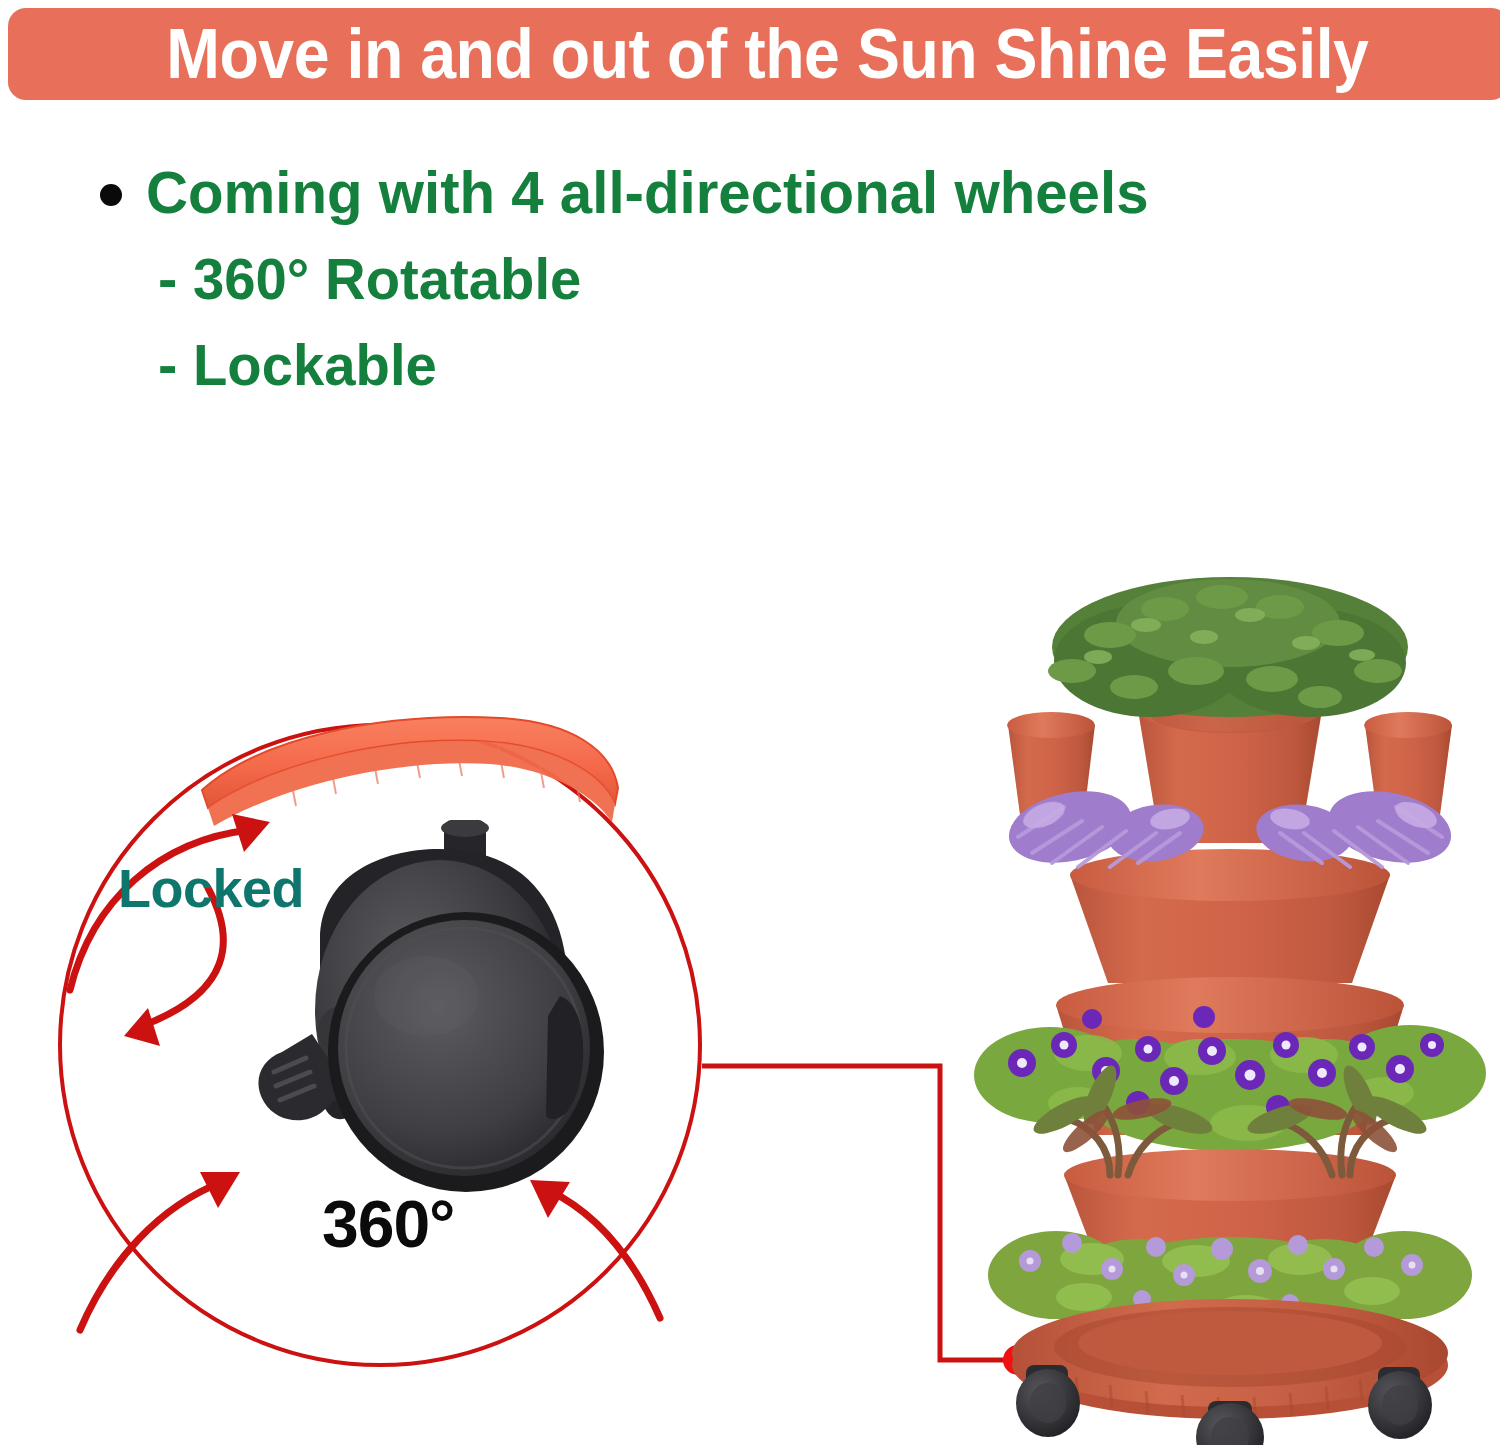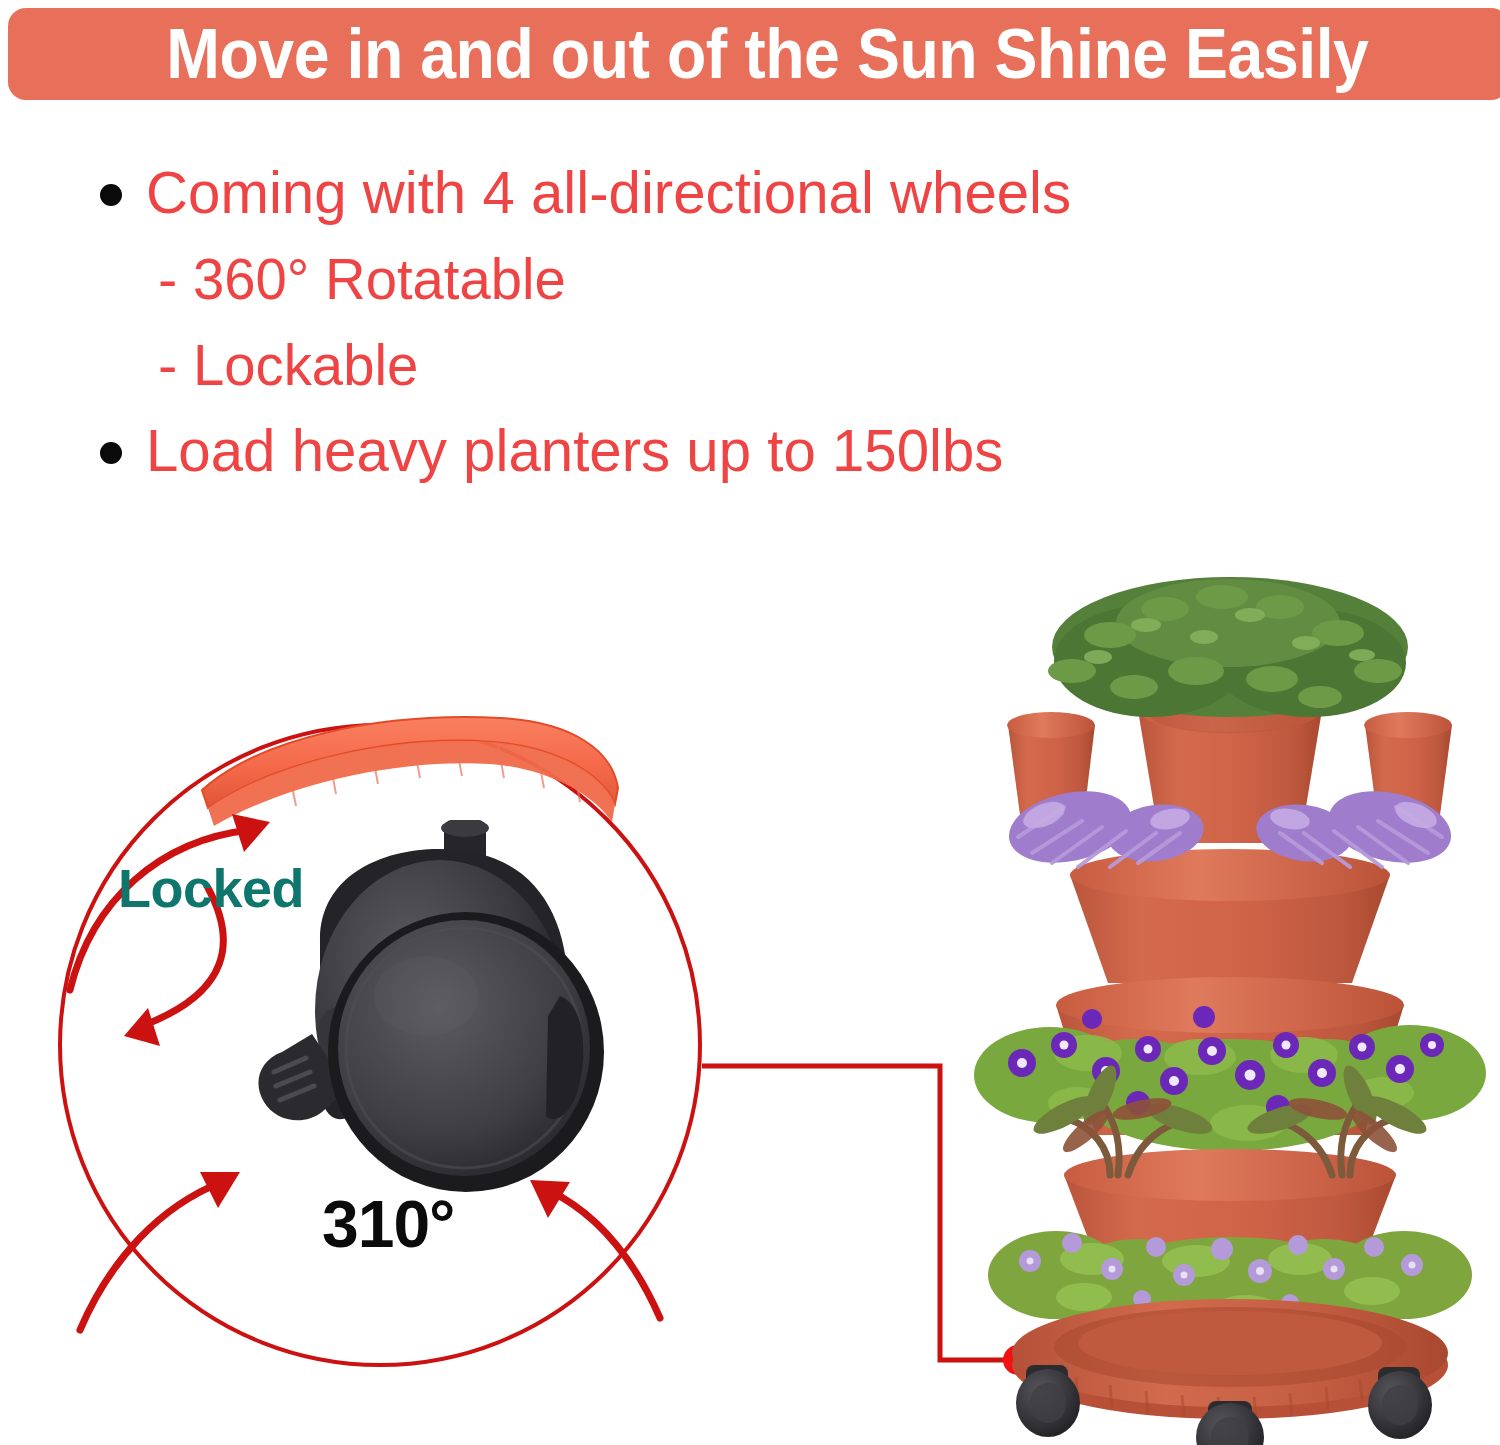--- a/index.html
+++ b/index.html
@@ -51,9 +51,9 @@
   .bullet-row {
     display: flex;
     align-items: flex-start;
-    color: #ef4444;
+    color: #15803d;
     font-family: "Liberation Sans Narrow", "Liberation Sans", sans-serif;
-    font-weight: normal;
+    font-weight: bold;
     white-space: nowrap;
   }
   .bullet-row.lvl1 { font-size: 60px; line-height: 86px; }

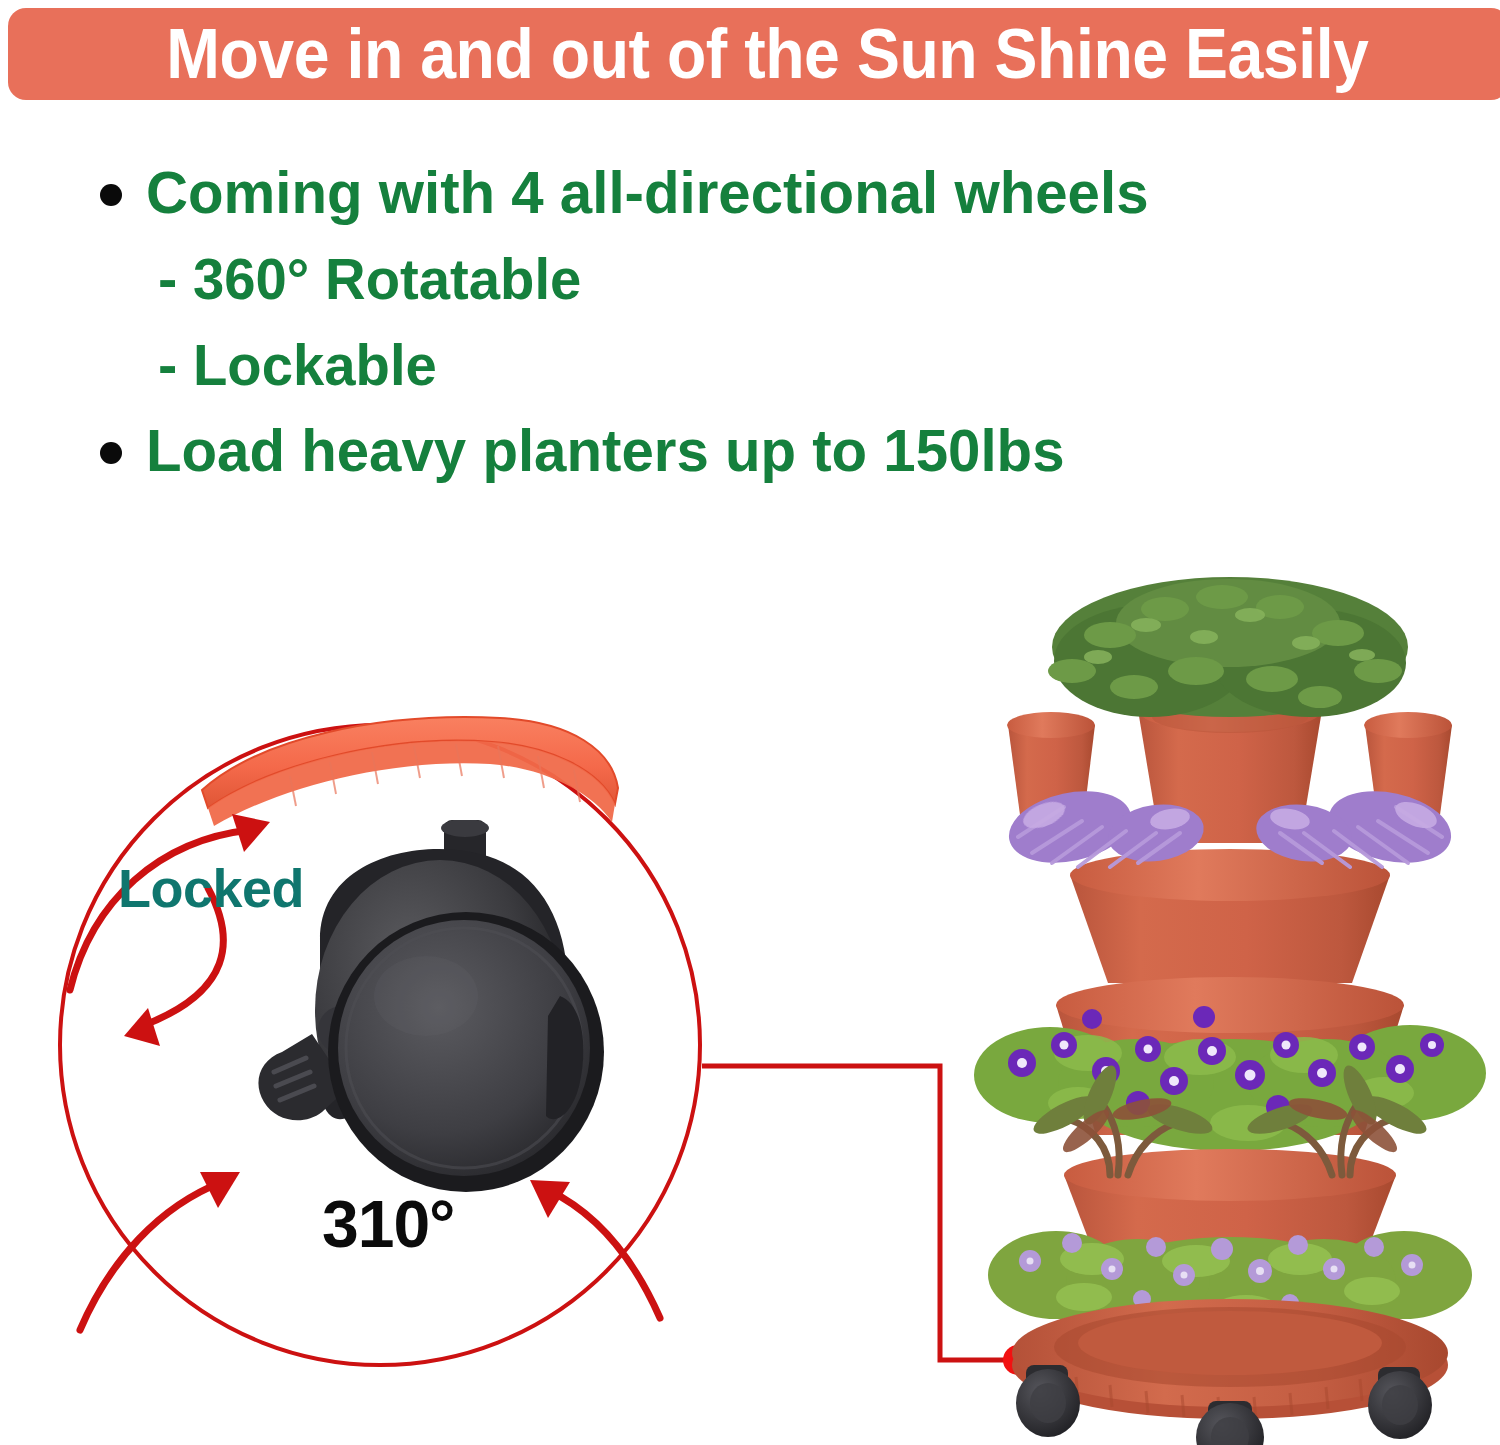--- a/index.html
+++ b/index.html
@@ -173,10 +173,6 @@
     <span class="bullet-text">Lockable</span>
   </div>
 
-  <div class="bullet-row lvl1">
-    <span class="bullet-dot"></span>
-    <span class="bullet-text">Load heavy planters up to 150lbs</span>
-  </div>
 
 
 </div>

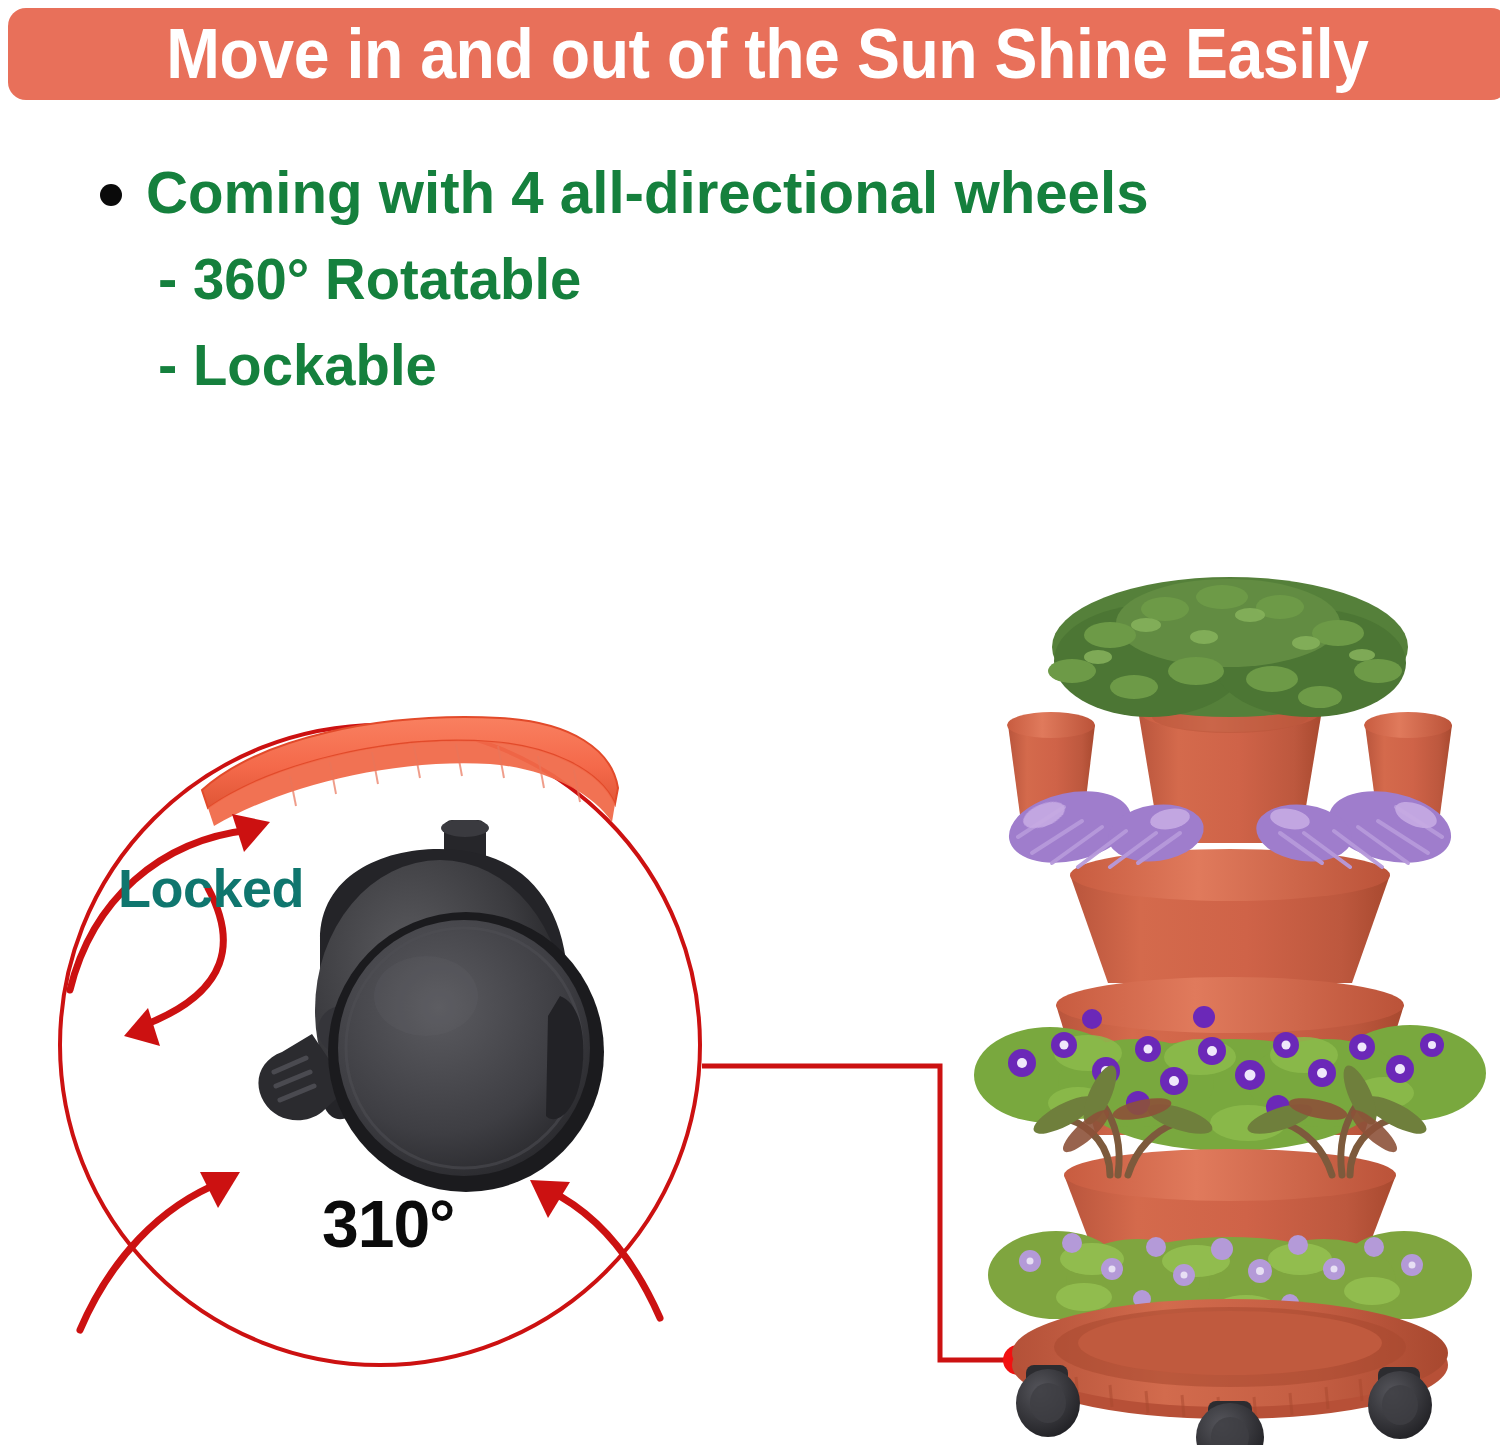--- a/index.html
+++ b/index.html
@@ -259,7 +259,7 @@
 </div>
 
 <div class="label-locked">Locked</div>
-<div class="label-360">310°</div>
+<div class="label-360">360°</div>
 
 <svg class="leader" viewBox="0 0 360 360">
   <path d="M12,26 L250,26 L250,320 L318,320" fill="none" stroke="#cc1111" stroke-width="5"></path>

